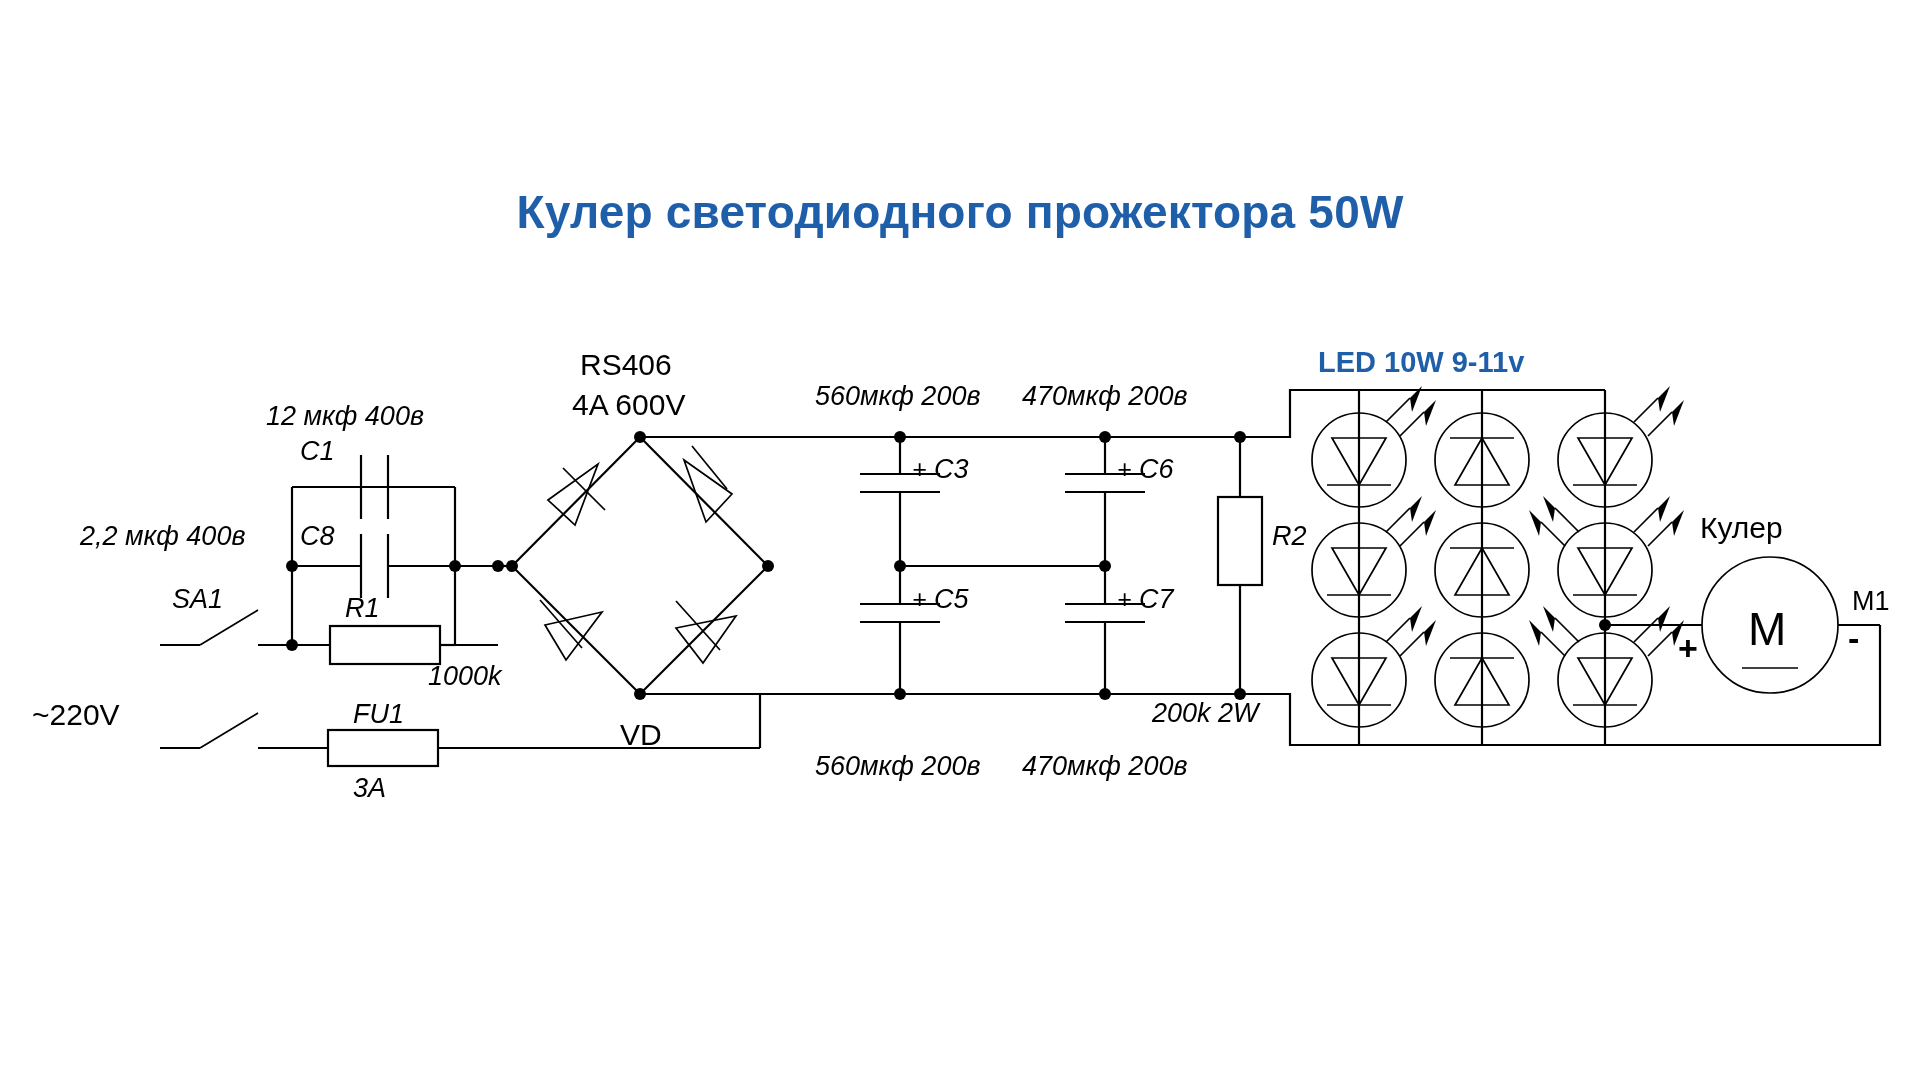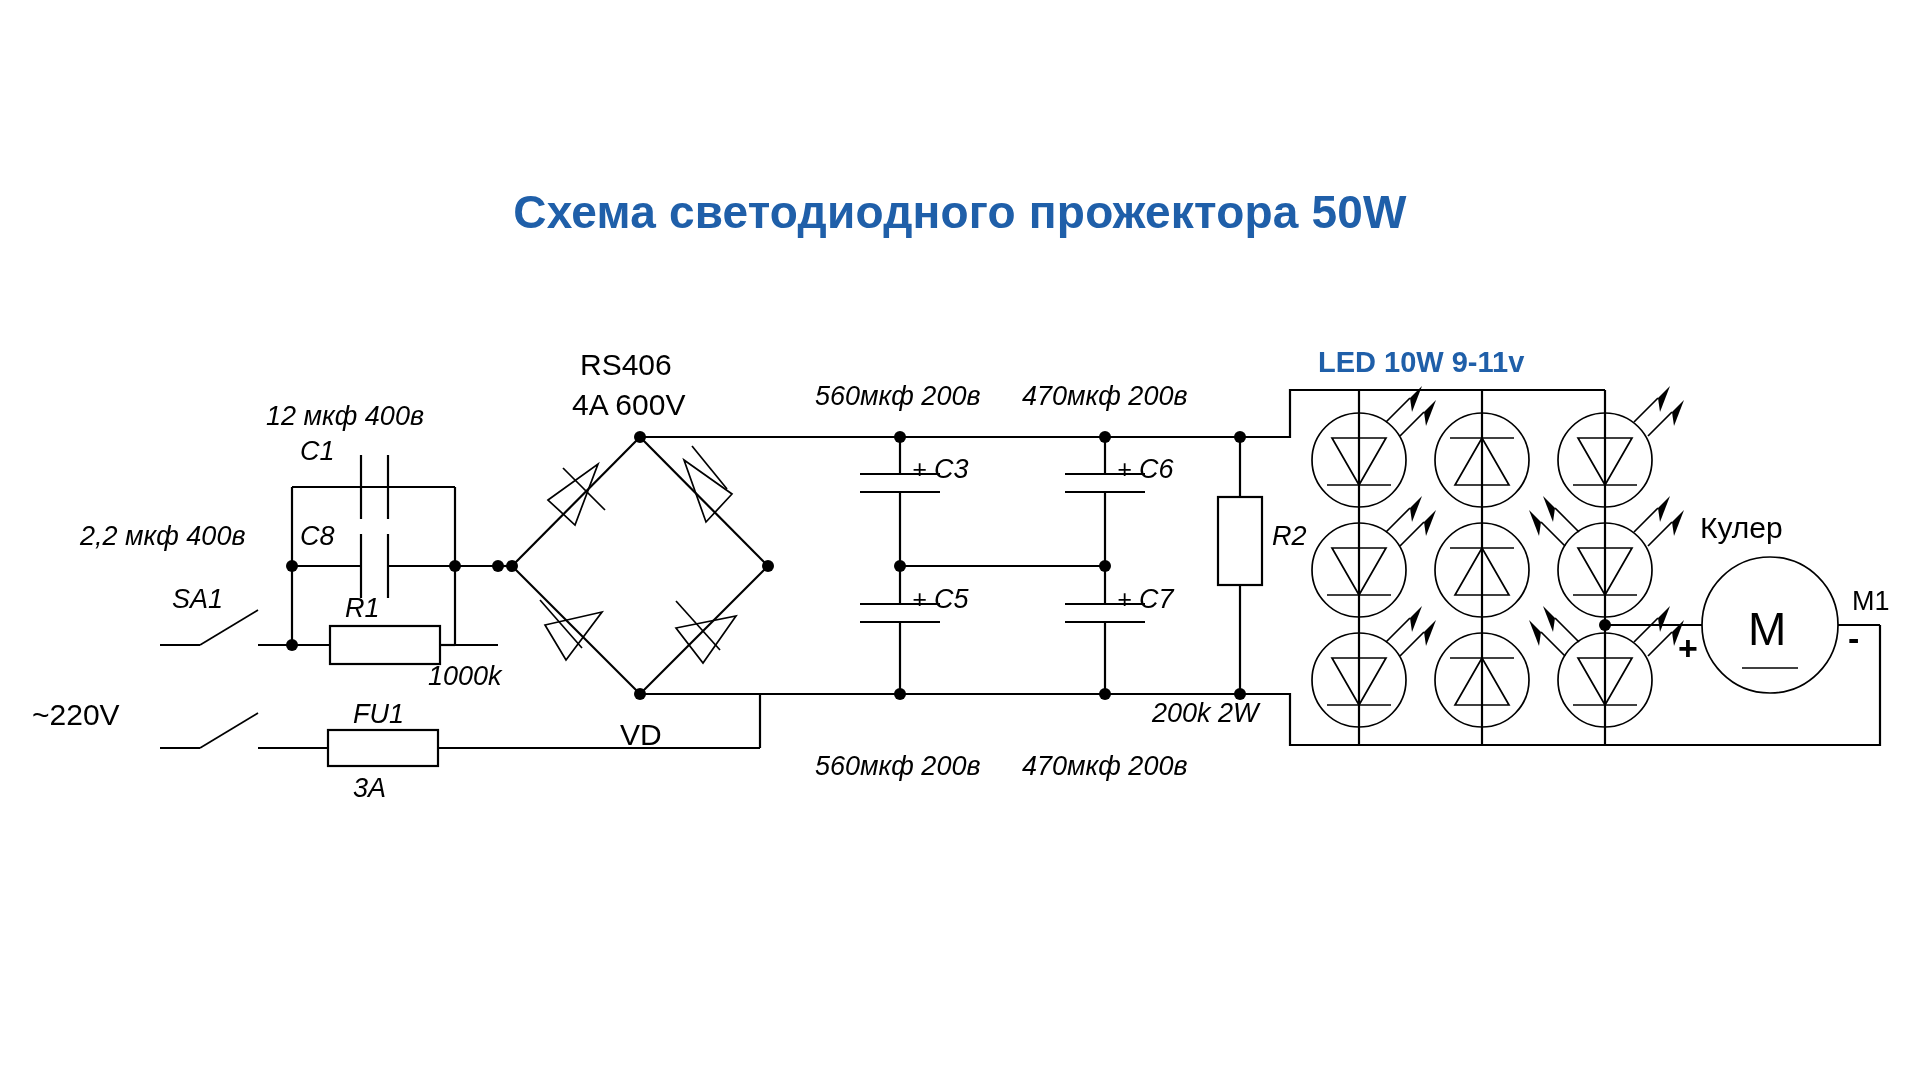--- a/index.html
+++ b/index.html
@@ -29,7 +29,7 @@
 
 <div id="root">
 
-  <div id="title">Схема светодиодного прожектора 50W</div>
+  <div id="title">Кулер светодиодного прожектора 50W</div>
 
   <svg width="1920" height="1080" viewBox="0 0 1920 1080">
 

